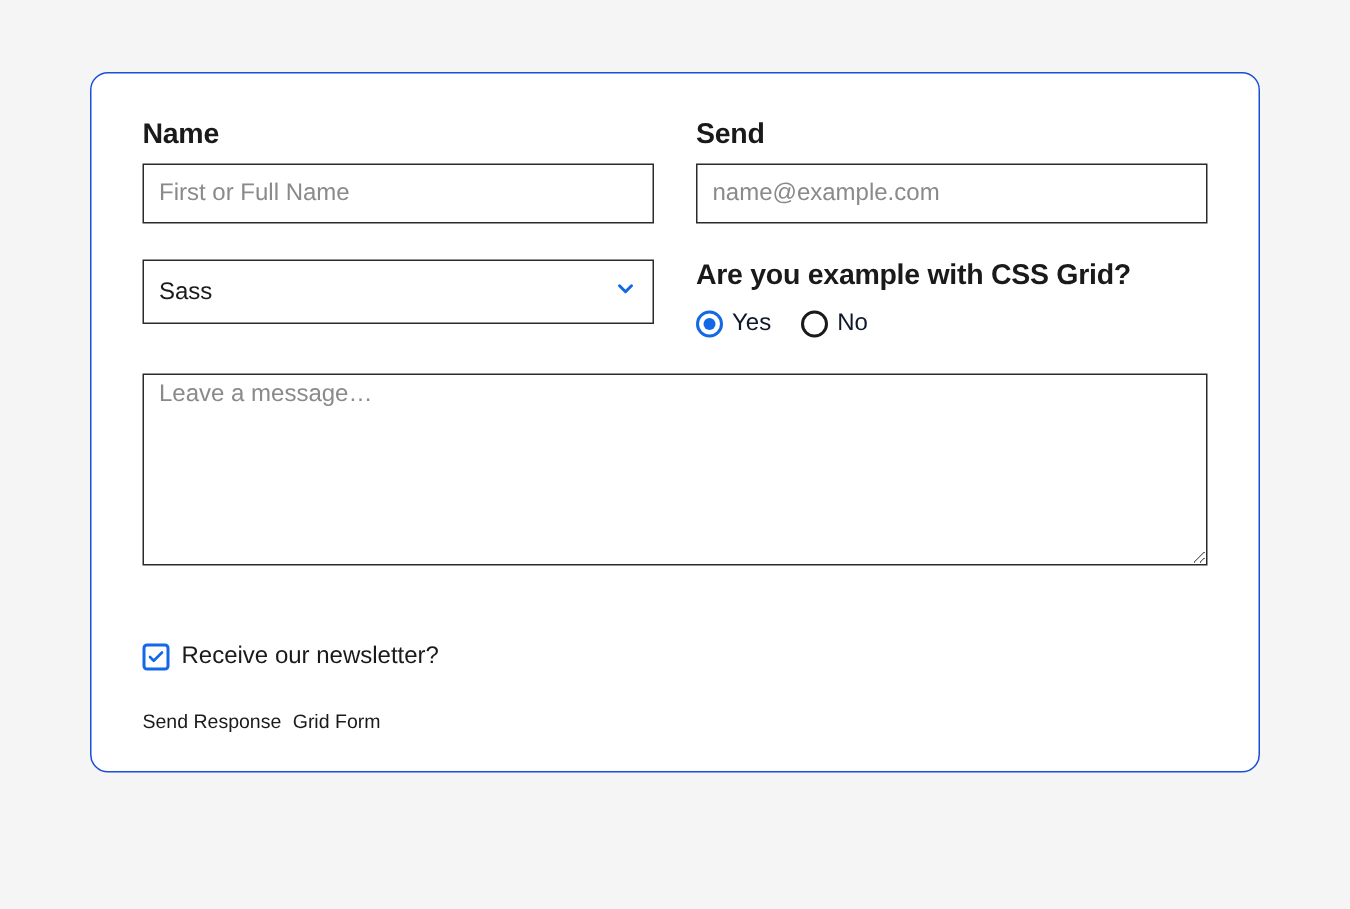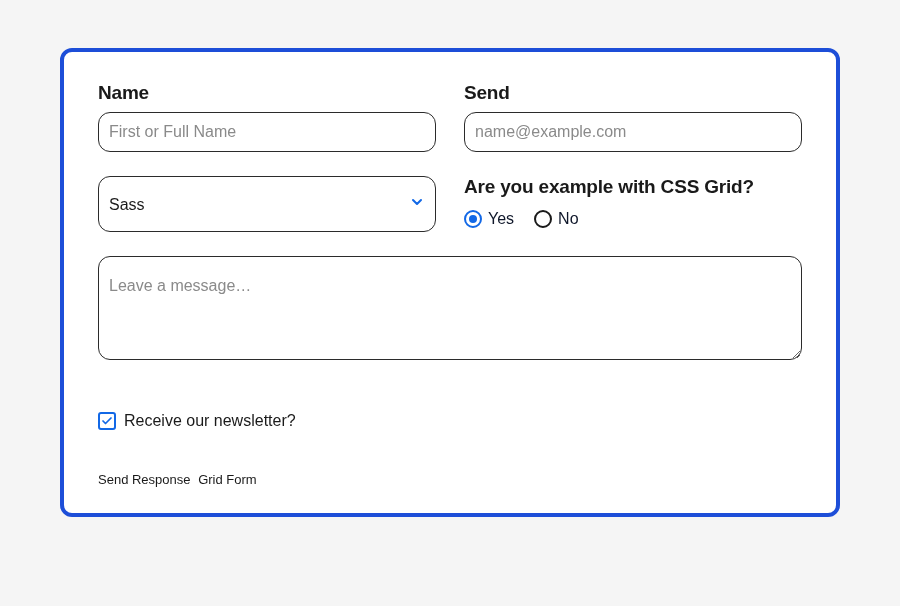--- a/index.html
+++ b/index.html
@@ -12,7 +12,7 @@
     }
     .card {
       background: #fff;
-      border: 4px solid #1d4ed8;
+      border: 1px solid #1d4ed8;
       border-radius: 12px;
       padding: 30px 34px 26px;
     }

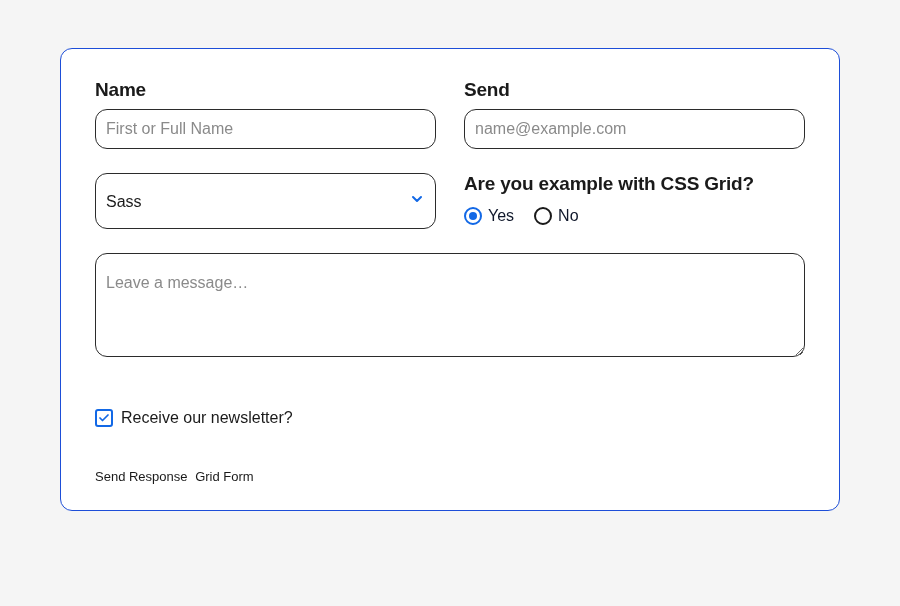--- a/index.html
+++ b/index.html
@@ -34,7 +34,7 @@
     .text-input, .select-wrap, textarea {
       width: 100%;
       border: 1px solid #2b2b2b;
-      border-radius: 12px;
+      border-radius: 0;
       background: #fff;
       font-size: 16px;
       color: #1a1a1a;

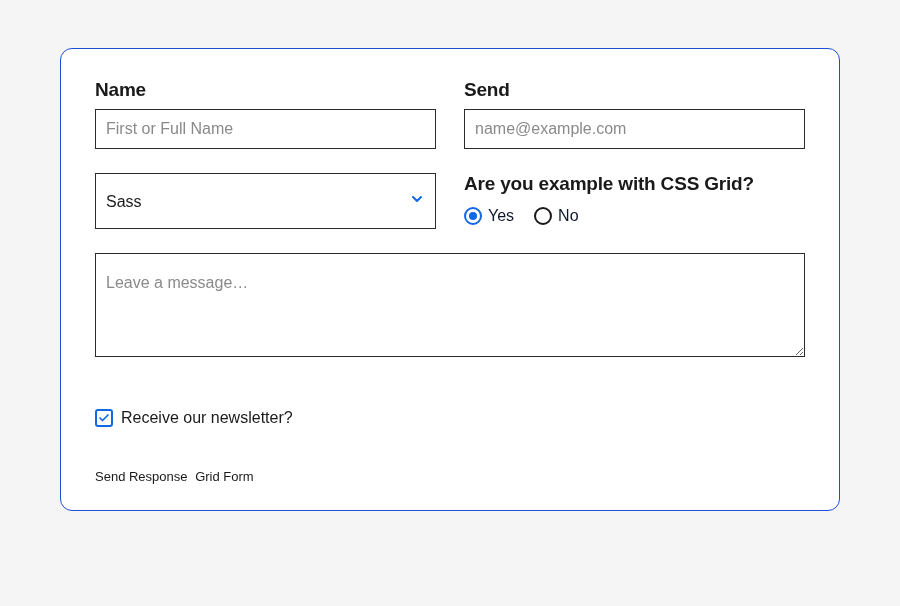--- a/index.html
+++ b/index.html
@@ -50,7 +50,7 @@
     }
     .select-wrap {
       position: relative;
-      height: 56px;
+      height: 43px;
     }
     .select-wrap select {
       -webkit-appearance: none;

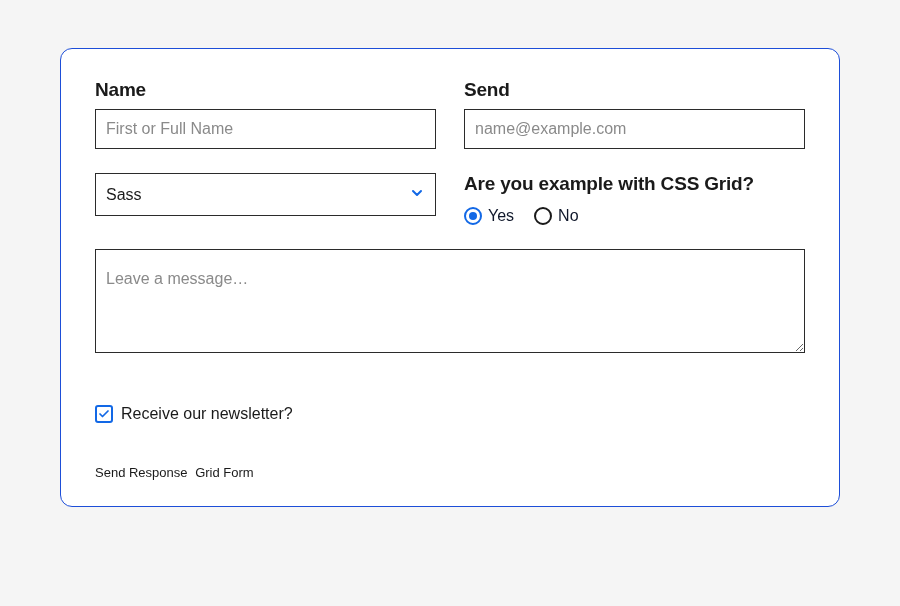--- a/index.html
+++ b/index.html
@@ -43,8 +43,8 @@
     .text-input { height: 40px; padding: 0 10px; }
     .text-input::placeholder, textarea::placeholder { color: #8a8a8a; }
     textarea {
-      height: 104px;
-      padding: 20px 10px;
+      height: 128px;
+      padding: 4px 10px;
       resize: both;
       display: block;
     }

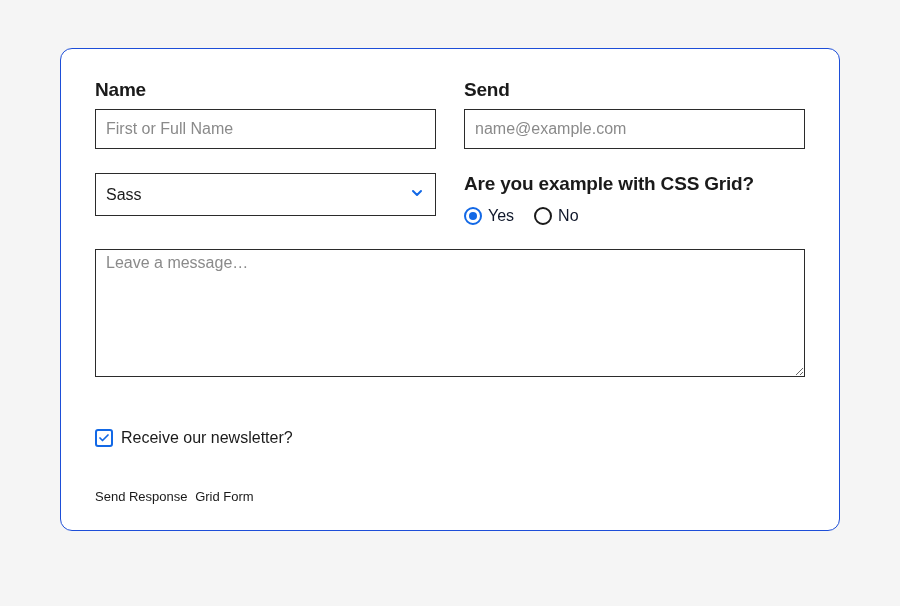--- a/index.html
+++ b/index.html
@@ -129,7 +129,6 @@
       color: #1a1a1a;
       cursor: pointer;
       margin-right: 4px;
-      margin-top: 16px;
     }
   </style>
 </head>

